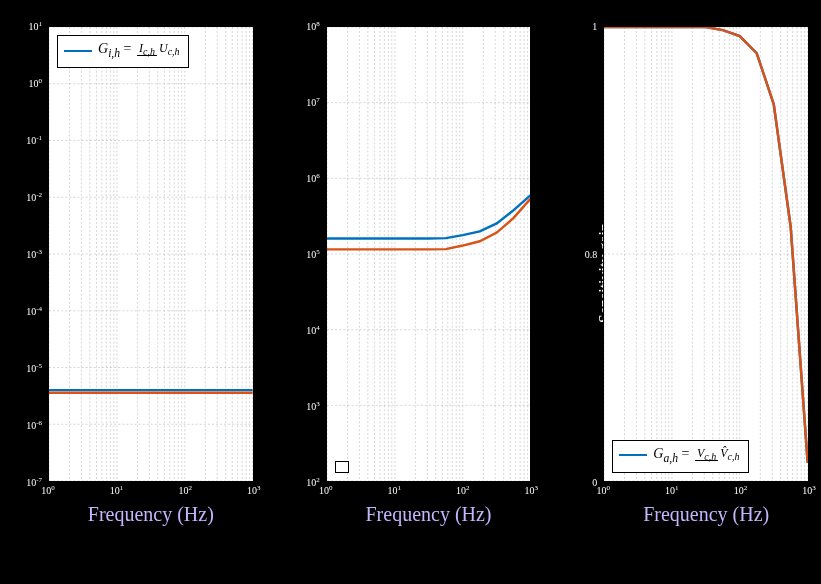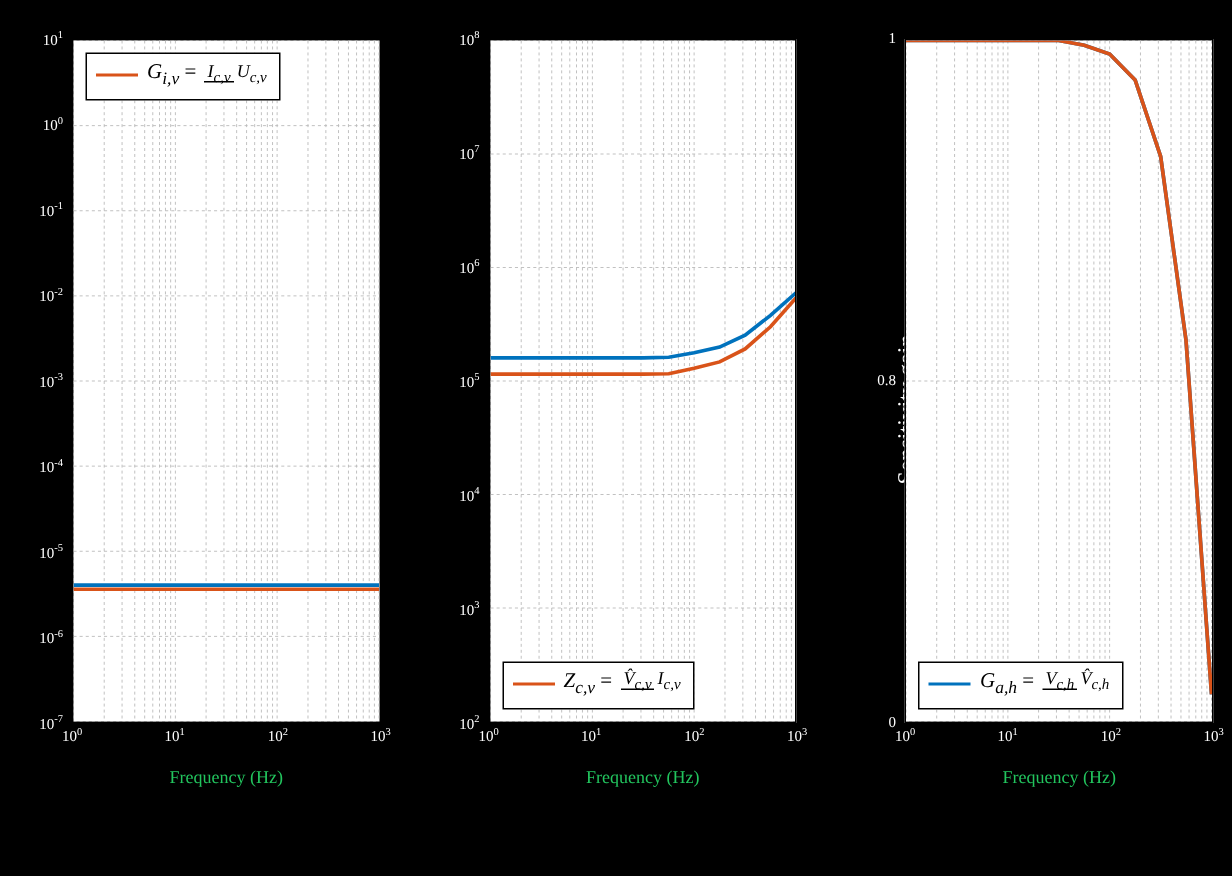--- a/index.html
+++ b/index.html
@@ -190,6 +190,10 @@
           <path class="series s-orange" d="M 0 367.4 L 200 367.4"></path>
         </svg>
         <div class="legend" style="top:8px; left:8px;">
+          <div class="legend-row">
+            <span class="swatch blue"></span>
+            <span><span class="subs">G<sub>i,h</sub></span> = <span class="frac"><span class="num"><i>I<sub>c,h</sub></i></span><span class="den"><i>U<sub>c,h</sub></i></span></span></span>
+          </div>
           <div class="legend-row">
             <span class="swatch orange"></span>
             <span><span class="subs">G<sub>i,v</sub></span> = <span class="frac"><span class="num"><i>I<sub>c,v</sub></i></span><span class="den"><i>U<sub>c,v</sub></i></span></span></span>

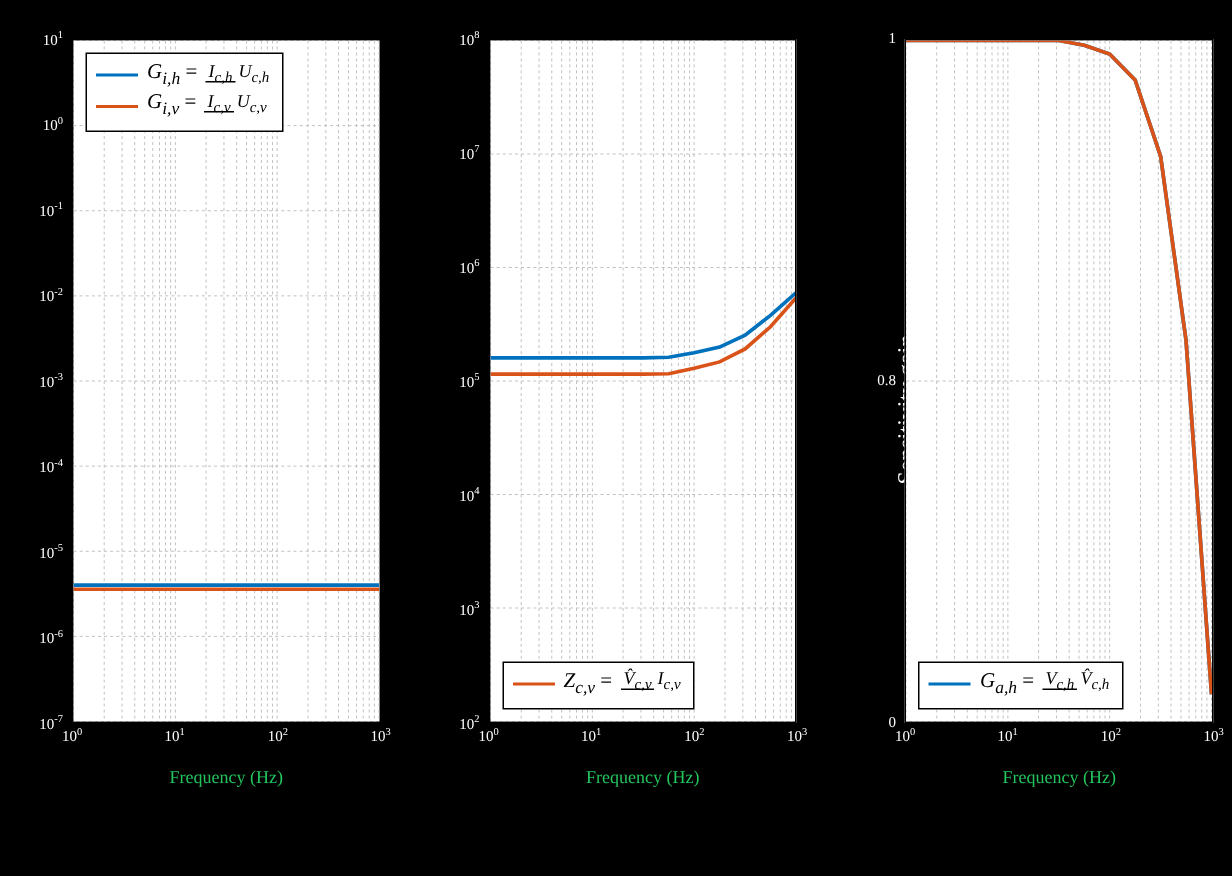--- a/index.html
+++ b/index.html
@@ -193,10 +193,6 @@
           <div class="legend-row">
             <span class="swatch blue"></span>
             <span><span class="subs">G<sub>i,h</sub></span> = <span class="frac"><span class="num"><i>I<sub>c,h</sub></i></span><span class="den"><i>U<sub>c,h</sub></i></span></span></span>
-          </div>
-          <div class="legend-row">
-            <span class="swatch orange"></span>
-            <span><span class="subs">G<sub>i,v</sub></span> = <span class="frac"><span class="num"><i>I<sub>c,v</sub></i></span><span class="den"><i>U<sub>c,v</sub></i></span></span></span>
           </div>
         </div>
       </div>

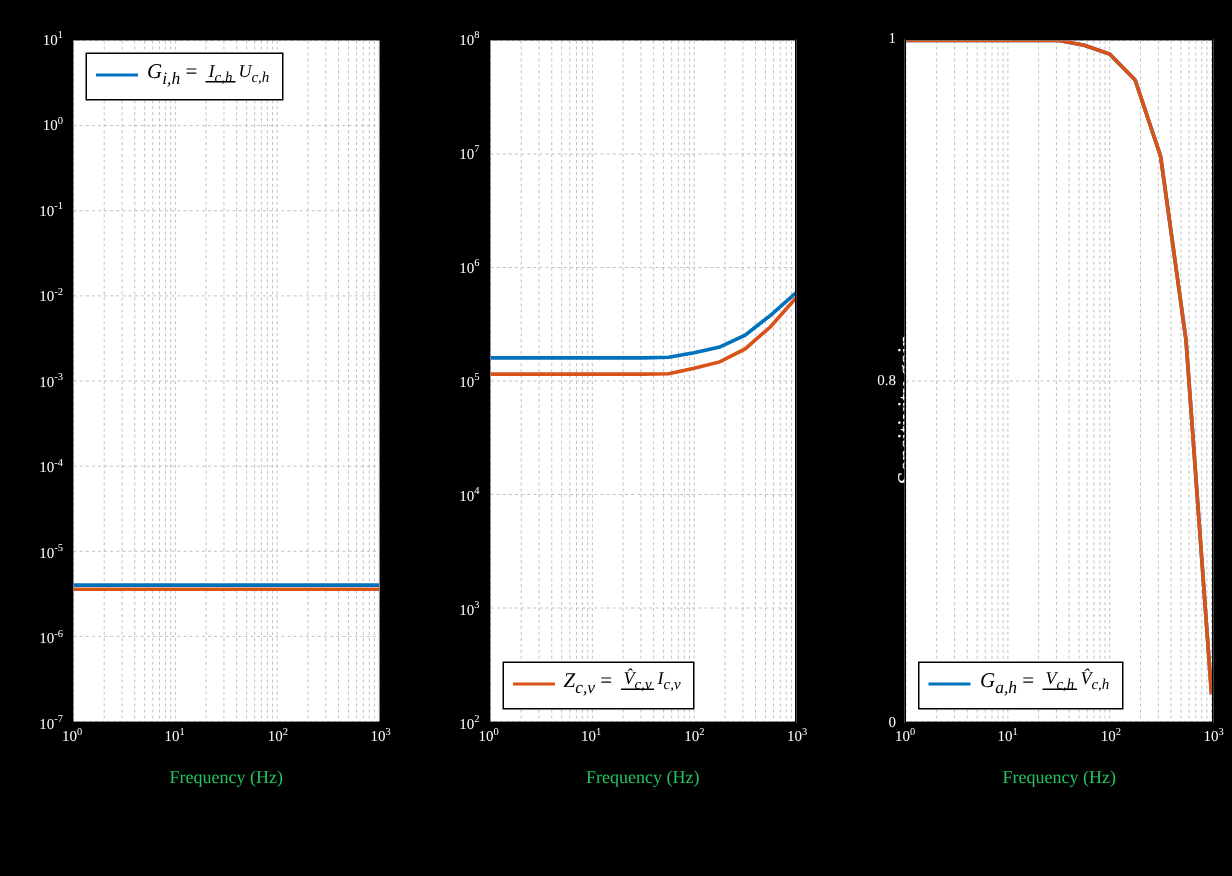--- a/index.html
+++ b/index.html
@@ -265,10 +265,6 @@
           <path class="series s-orange" d="M 0 223.4 L 100 223.4 L 116.7 223.1 L 133.3 219.5 L 150 215.2 L 166.7 206.5 L 183.3 191.7 L 200 172.4"></path>
         </svg>
         <div class="legend" style="bottom:8px; left:8px;">
-          <div class="legend-row">
-            <span class="swatch orange"></span>
-            <span><span class="subs">Z<sub>c,v</sub></span> = <span class="frac"><span class="num"><i>V̂<sub>c,v</sub></i></span><span class="den"><i>I<sub>c,v</sub></i></span></span></span>
-          </div>
         </div>
       </div>
       <div class="yticks">

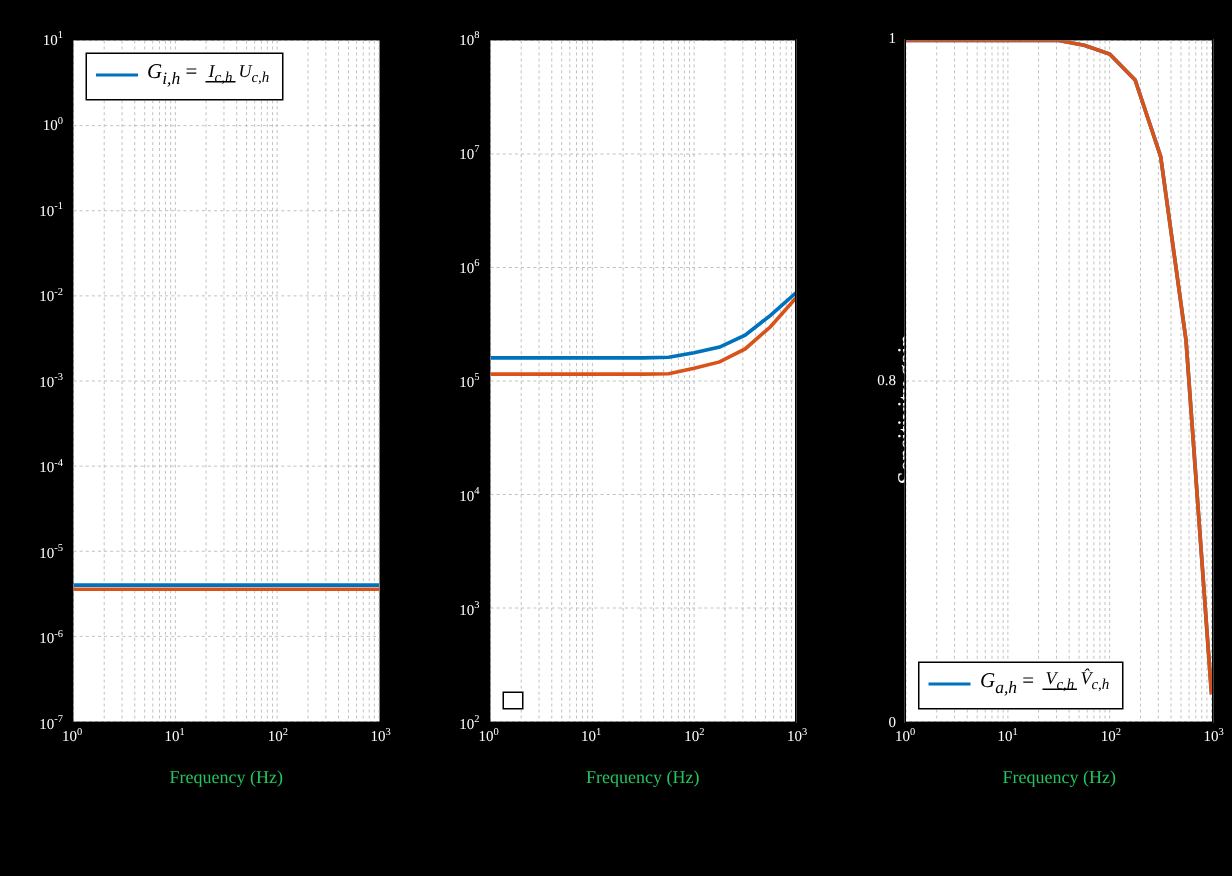--- a/index.html
+++ b/index.html
@@ -63,8 +63,8 @@
     left: 42px;
     right: 6px;
     bottom: 2px;
-    color: #22c55e;
-    font-size: 12px;
+    color: #c4b5fd;
+    font-size: 20px;
     text-align: center;
   }
   .xticks {

